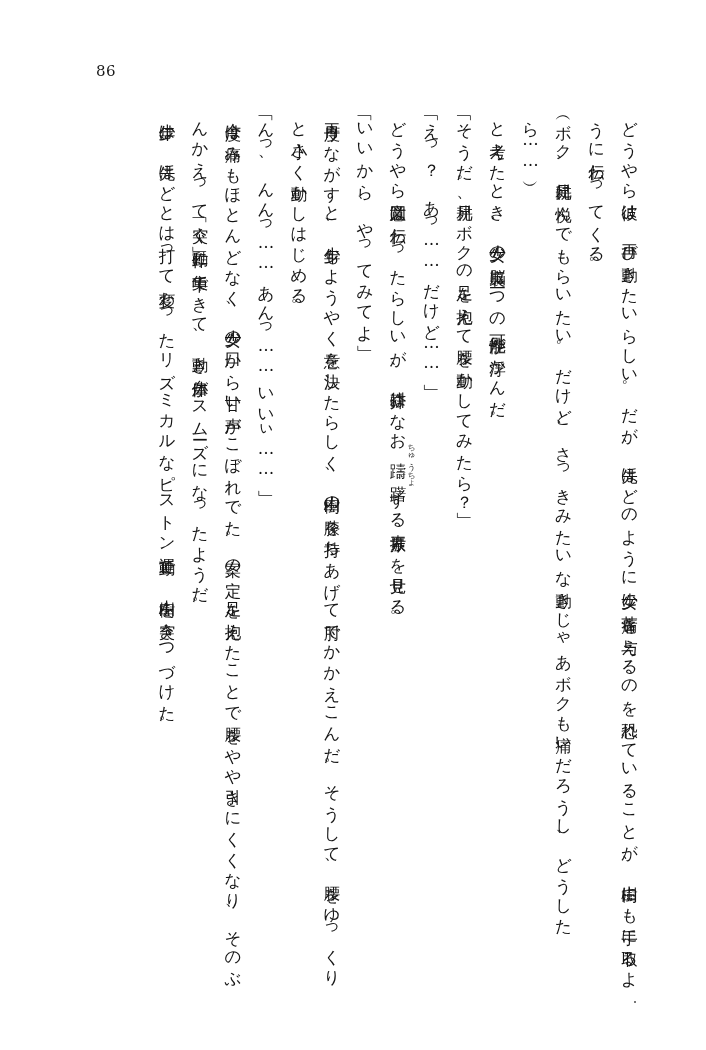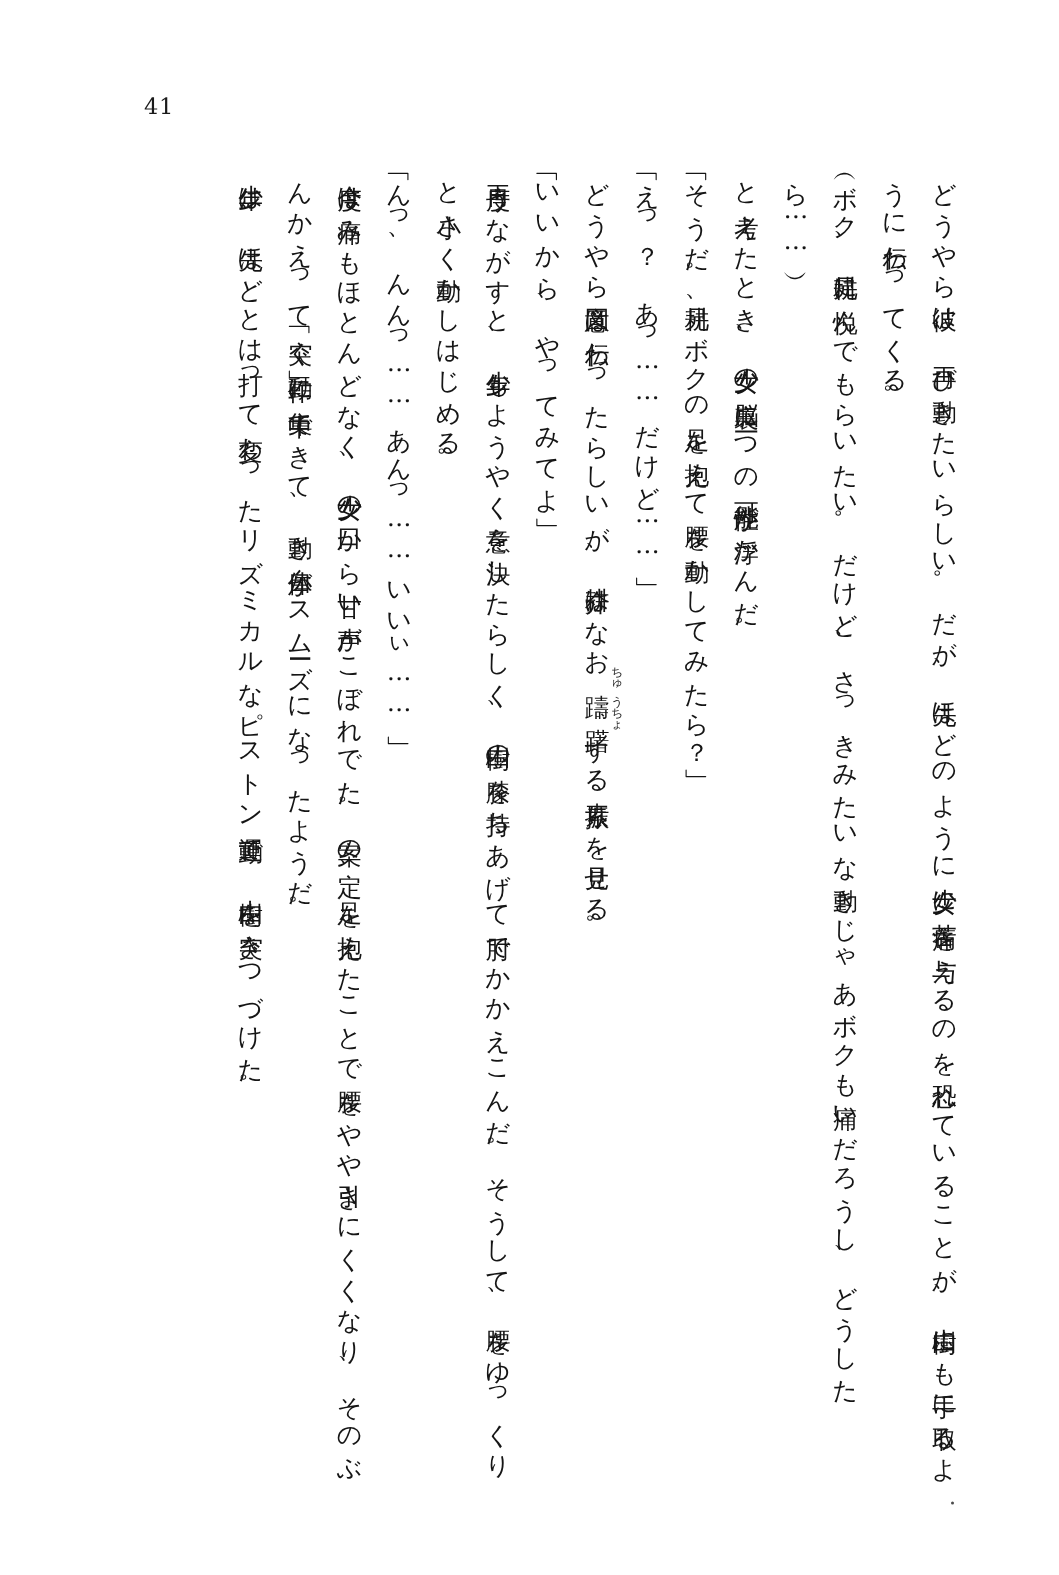--- a/index.html
+++ b/index.html
@@ -75,7 +75,7 @@
 
 <div class="page">
 
-  <div class="page-number">41</div>
+  <div class="page-number">86</div>
 
   <div class="text-block">
     <p class="para">どうやら彼は、再び動きたいらしい。だが、先ほどのように少女に苦痛を与えるのを恐れていることが、由樹にも手に取るように伝わってくる。</p>

